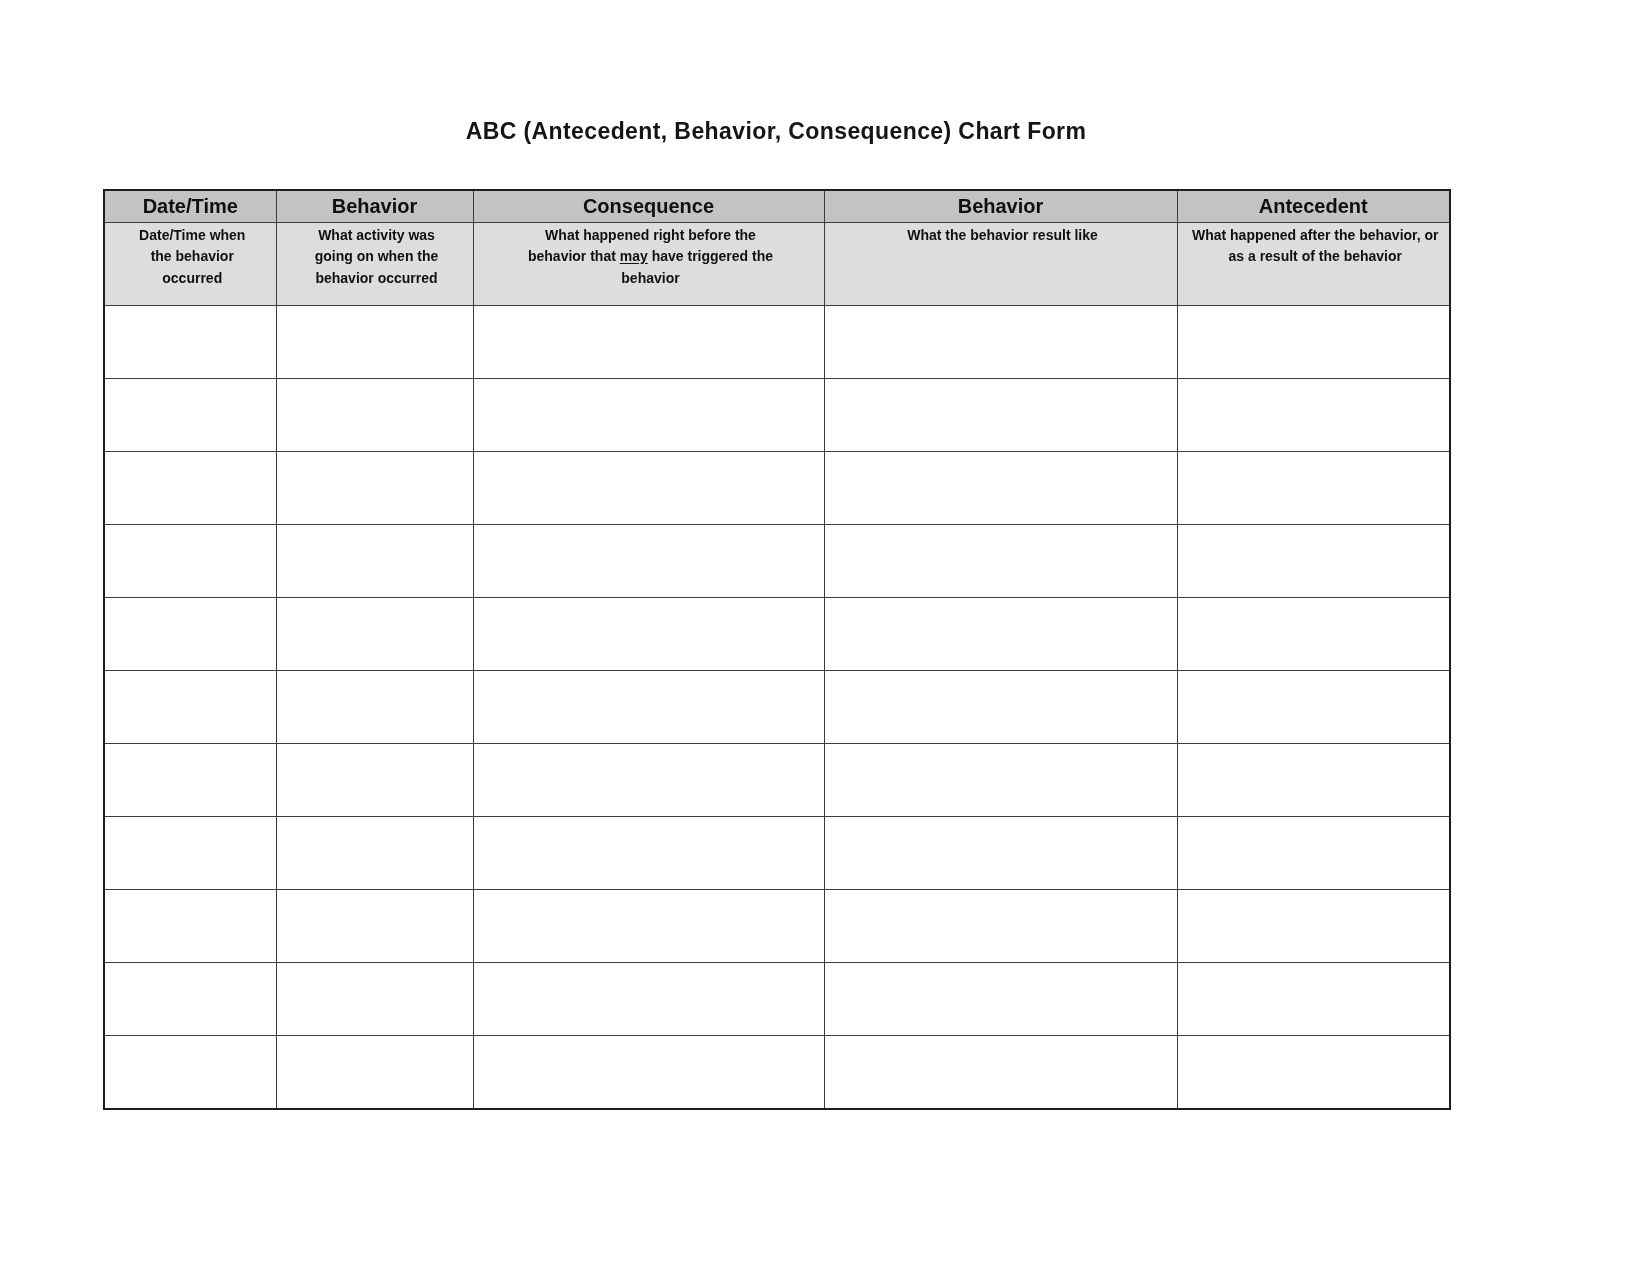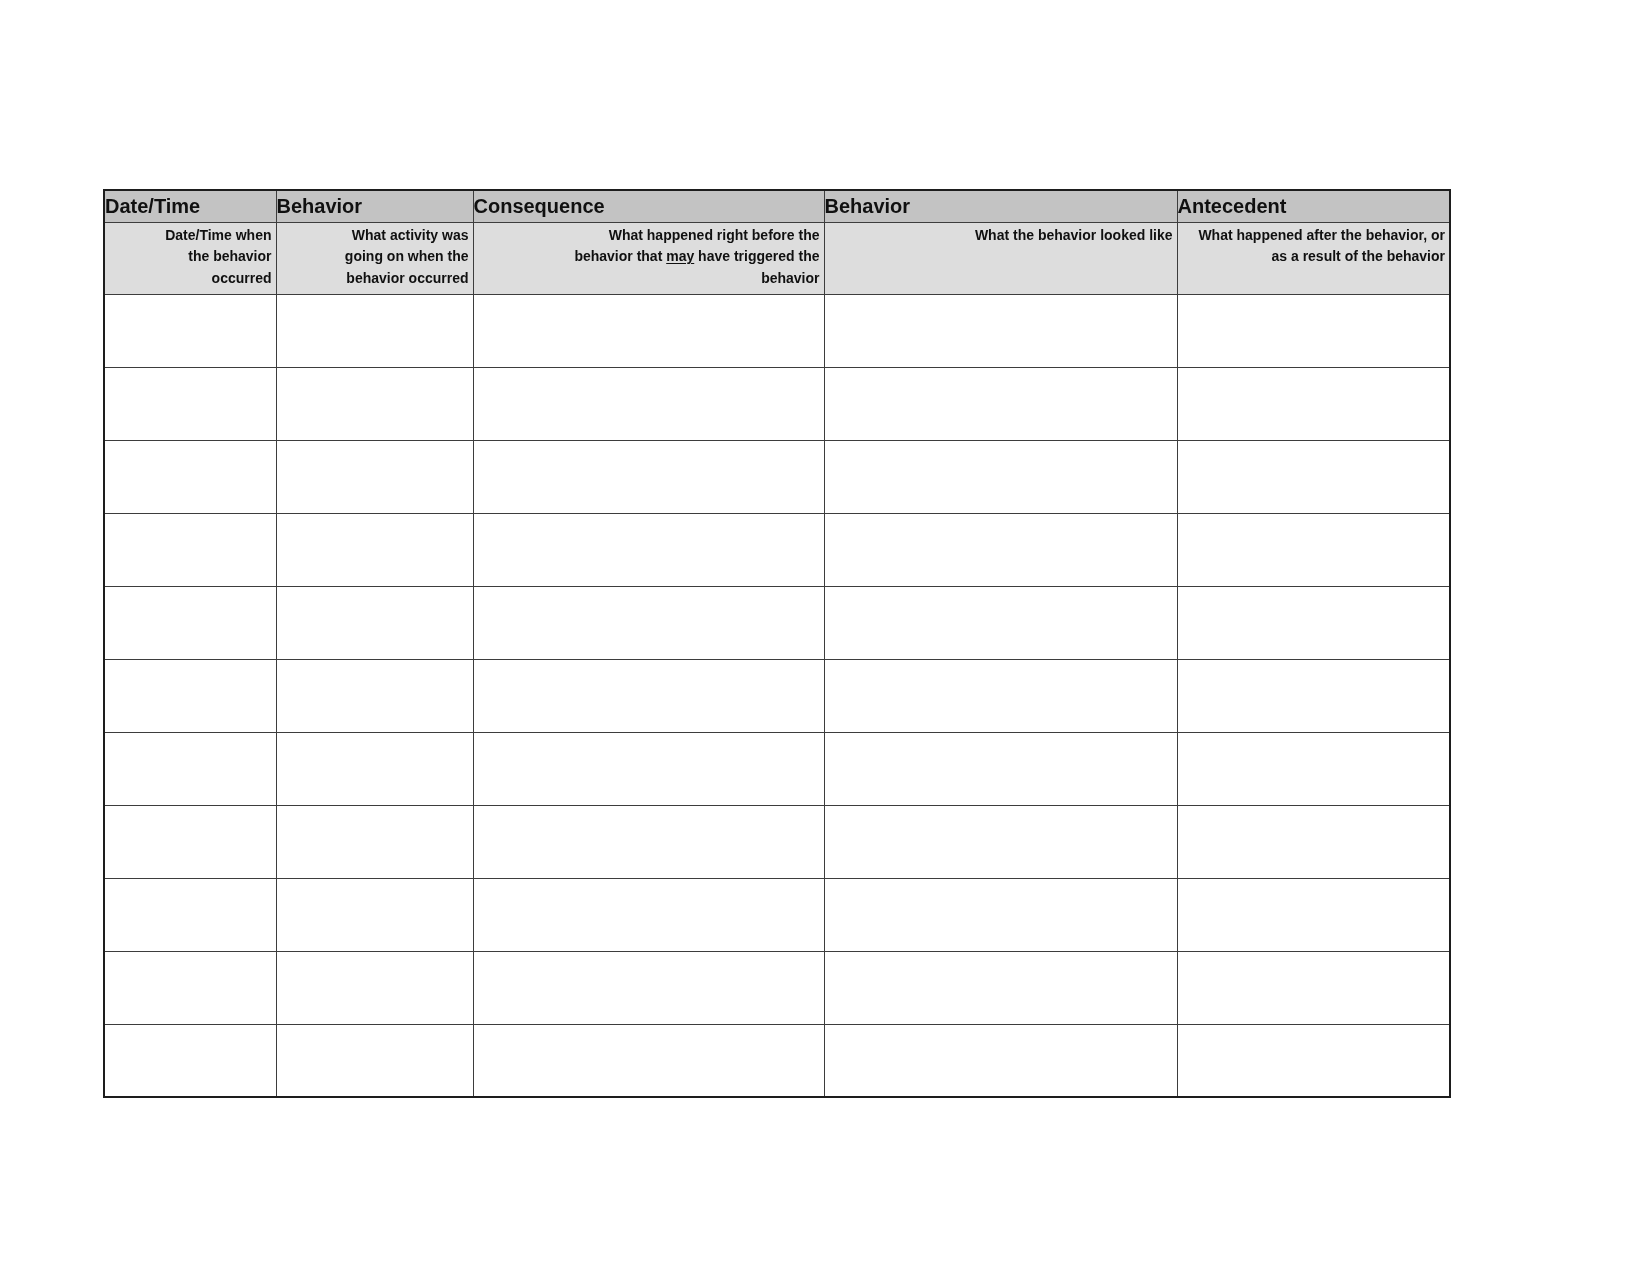--- a/index.html
+++ b/index.html
@@ -77,6 +77,7 @@
 
 <div class="page">
 
+  <h1 class="title">ABC (Antecedent, Behavior, Consequence) Chart Form</h1>
 
   <table class="abc-table">
     <colgroup>

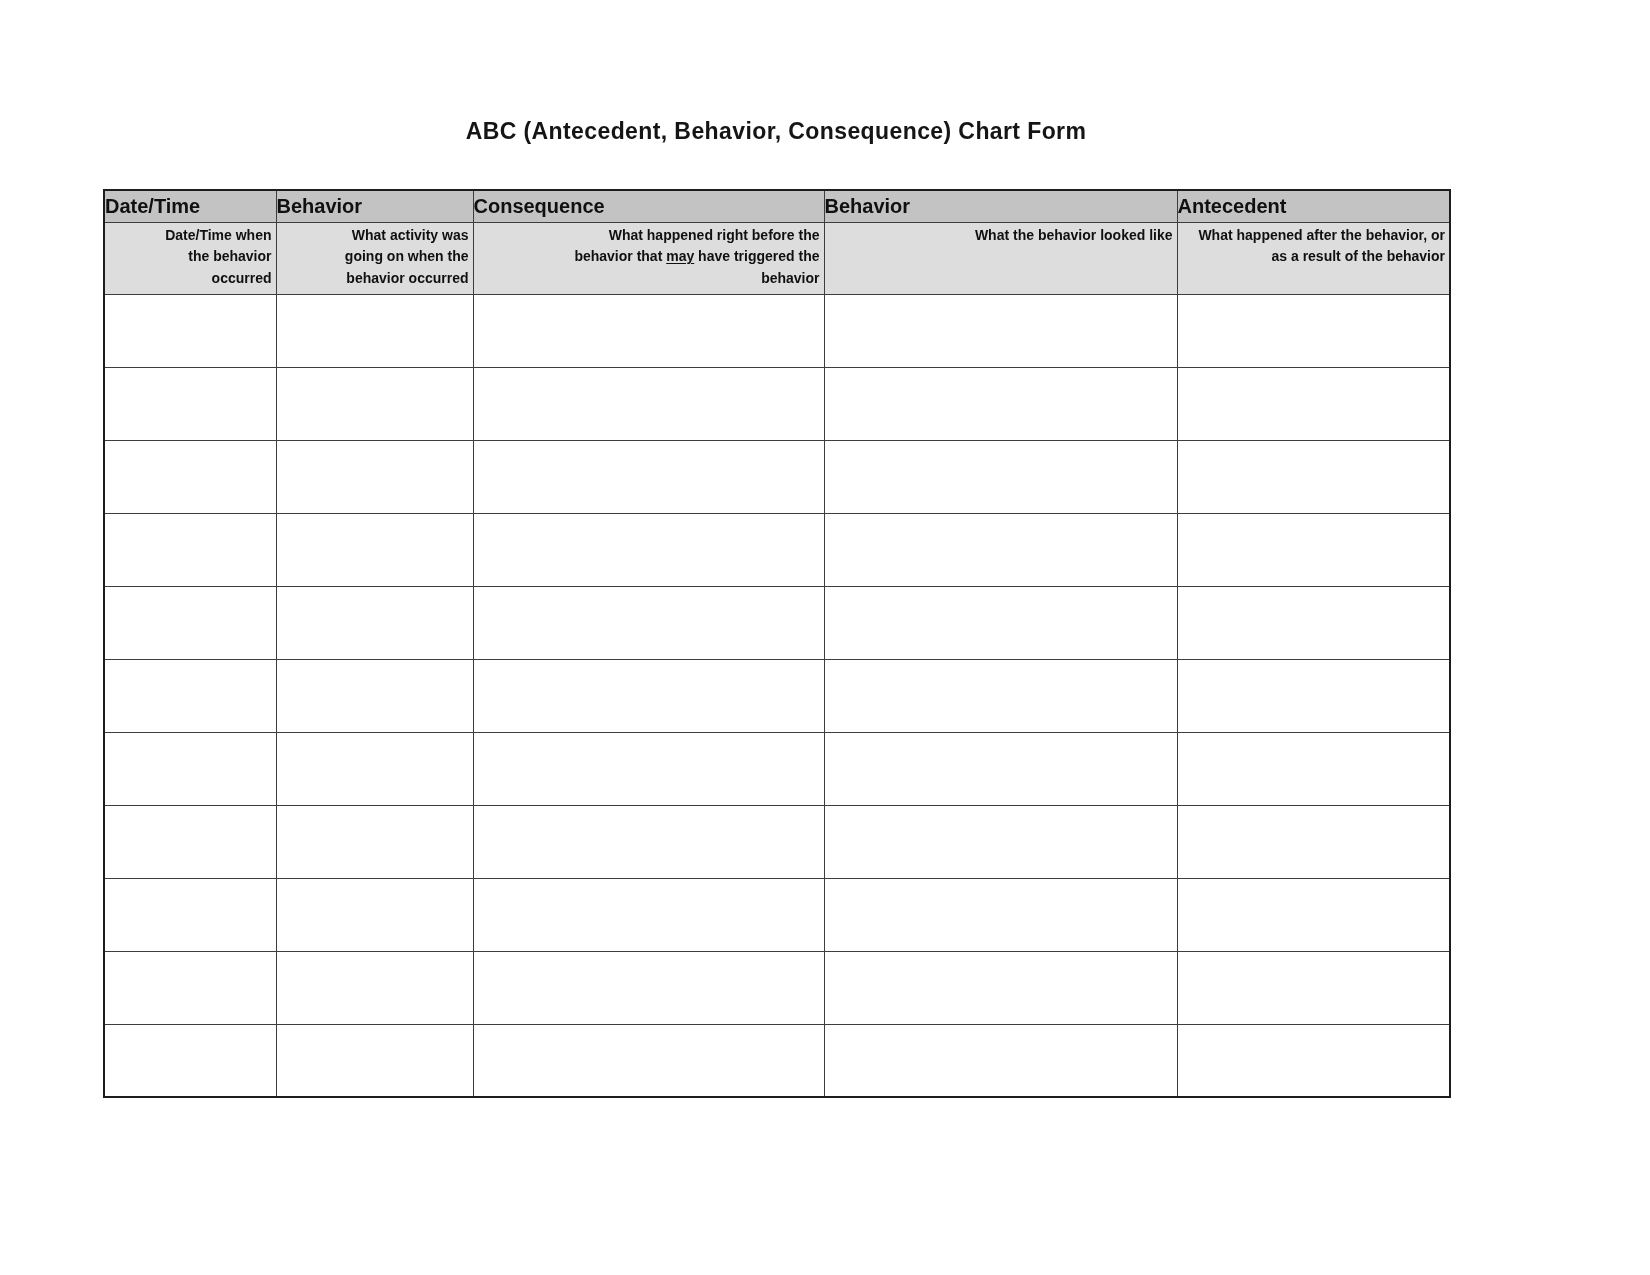--- a/index.html
+++ b/index.html
@@ -48,7 +48,7 @@
     background: var(--header-bg);
     font-size: 20px;
     font-weight: bold;
-    text-align: left;
+    text-align: center;
     vertical-align: middle;
     padding: 0;
     color: #101010;

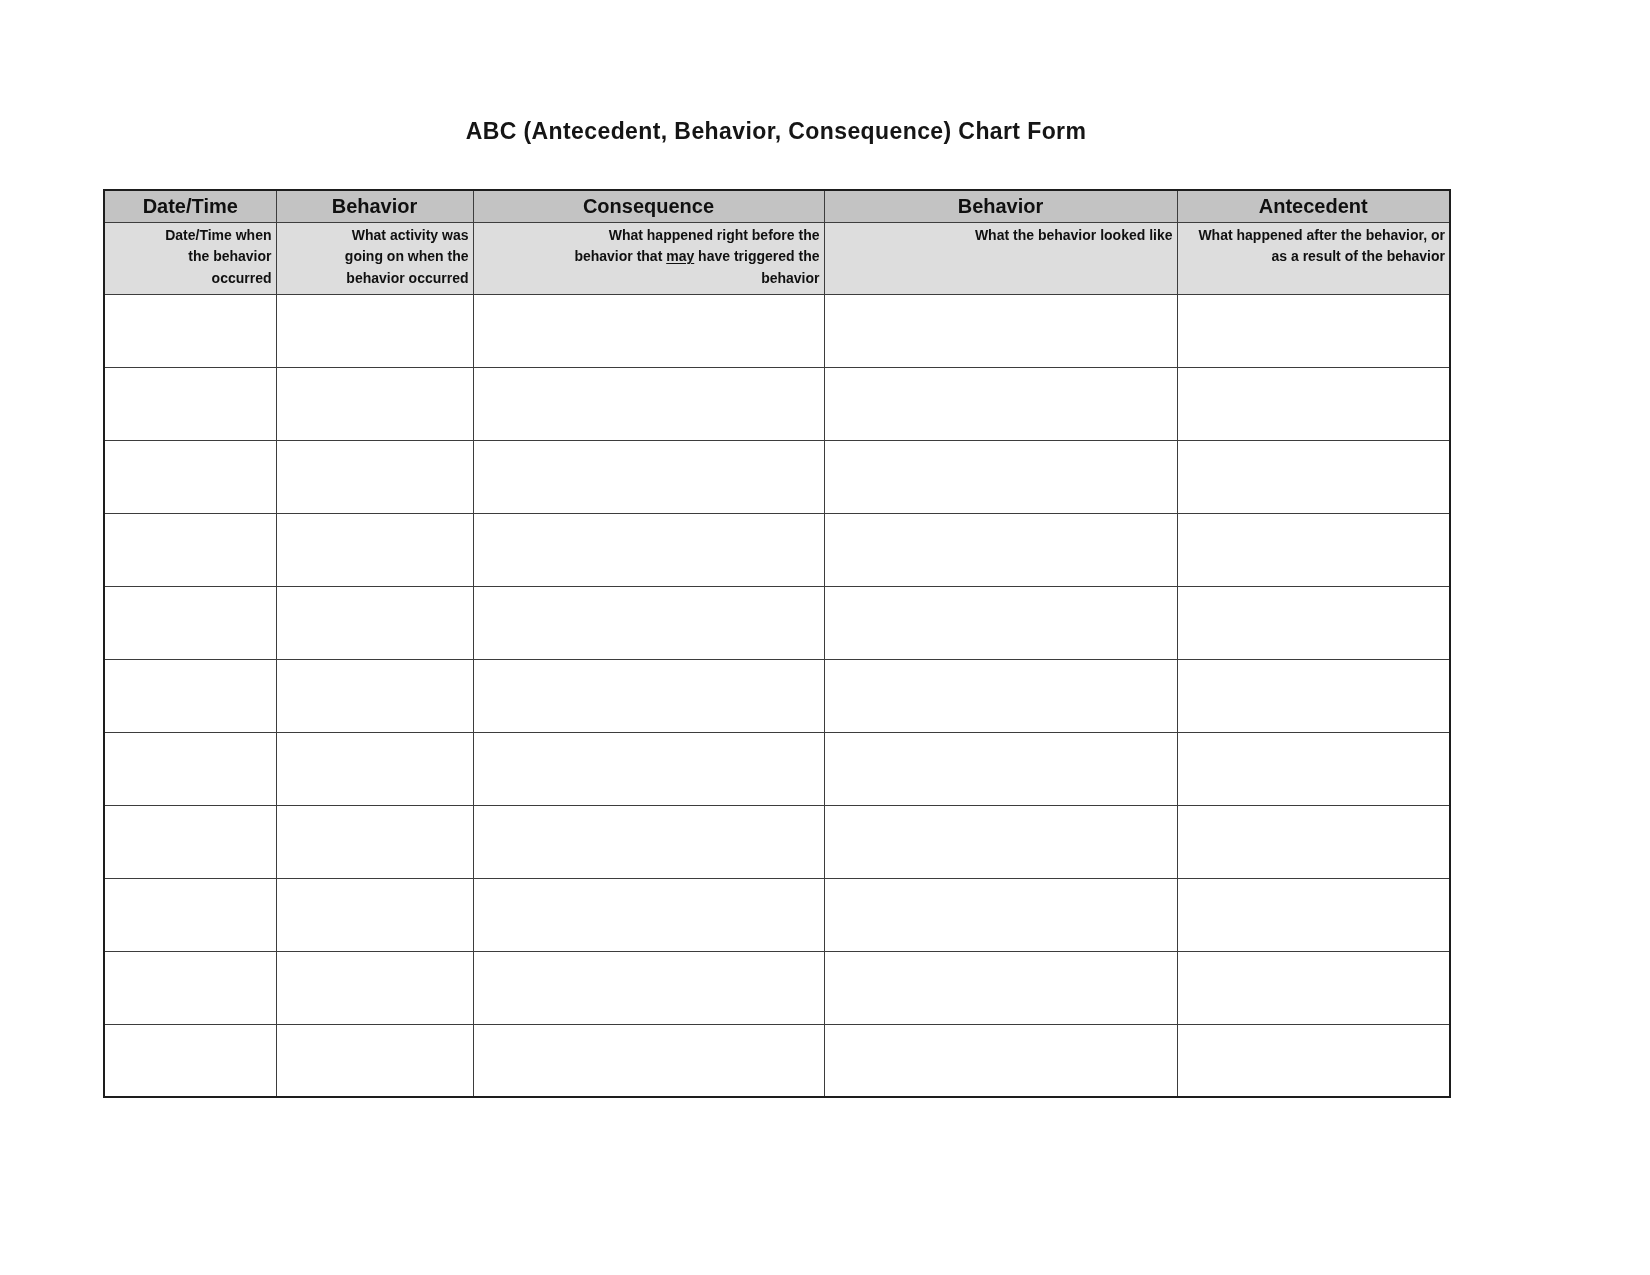--- a/index.html
+++ b/index.html
@@ -60,8 +60,8 @@
     font-size: 14px;
     font-weight: bold;
     vertical-align: top;
-    text-align: right;
-    padding: 2px 4px 4px 8px;
+    text-align: center;
+    padding: 2px 4px 16px 8px;
     line-height: 21.5px;
     white-space: nowrap;
     color: #101010;

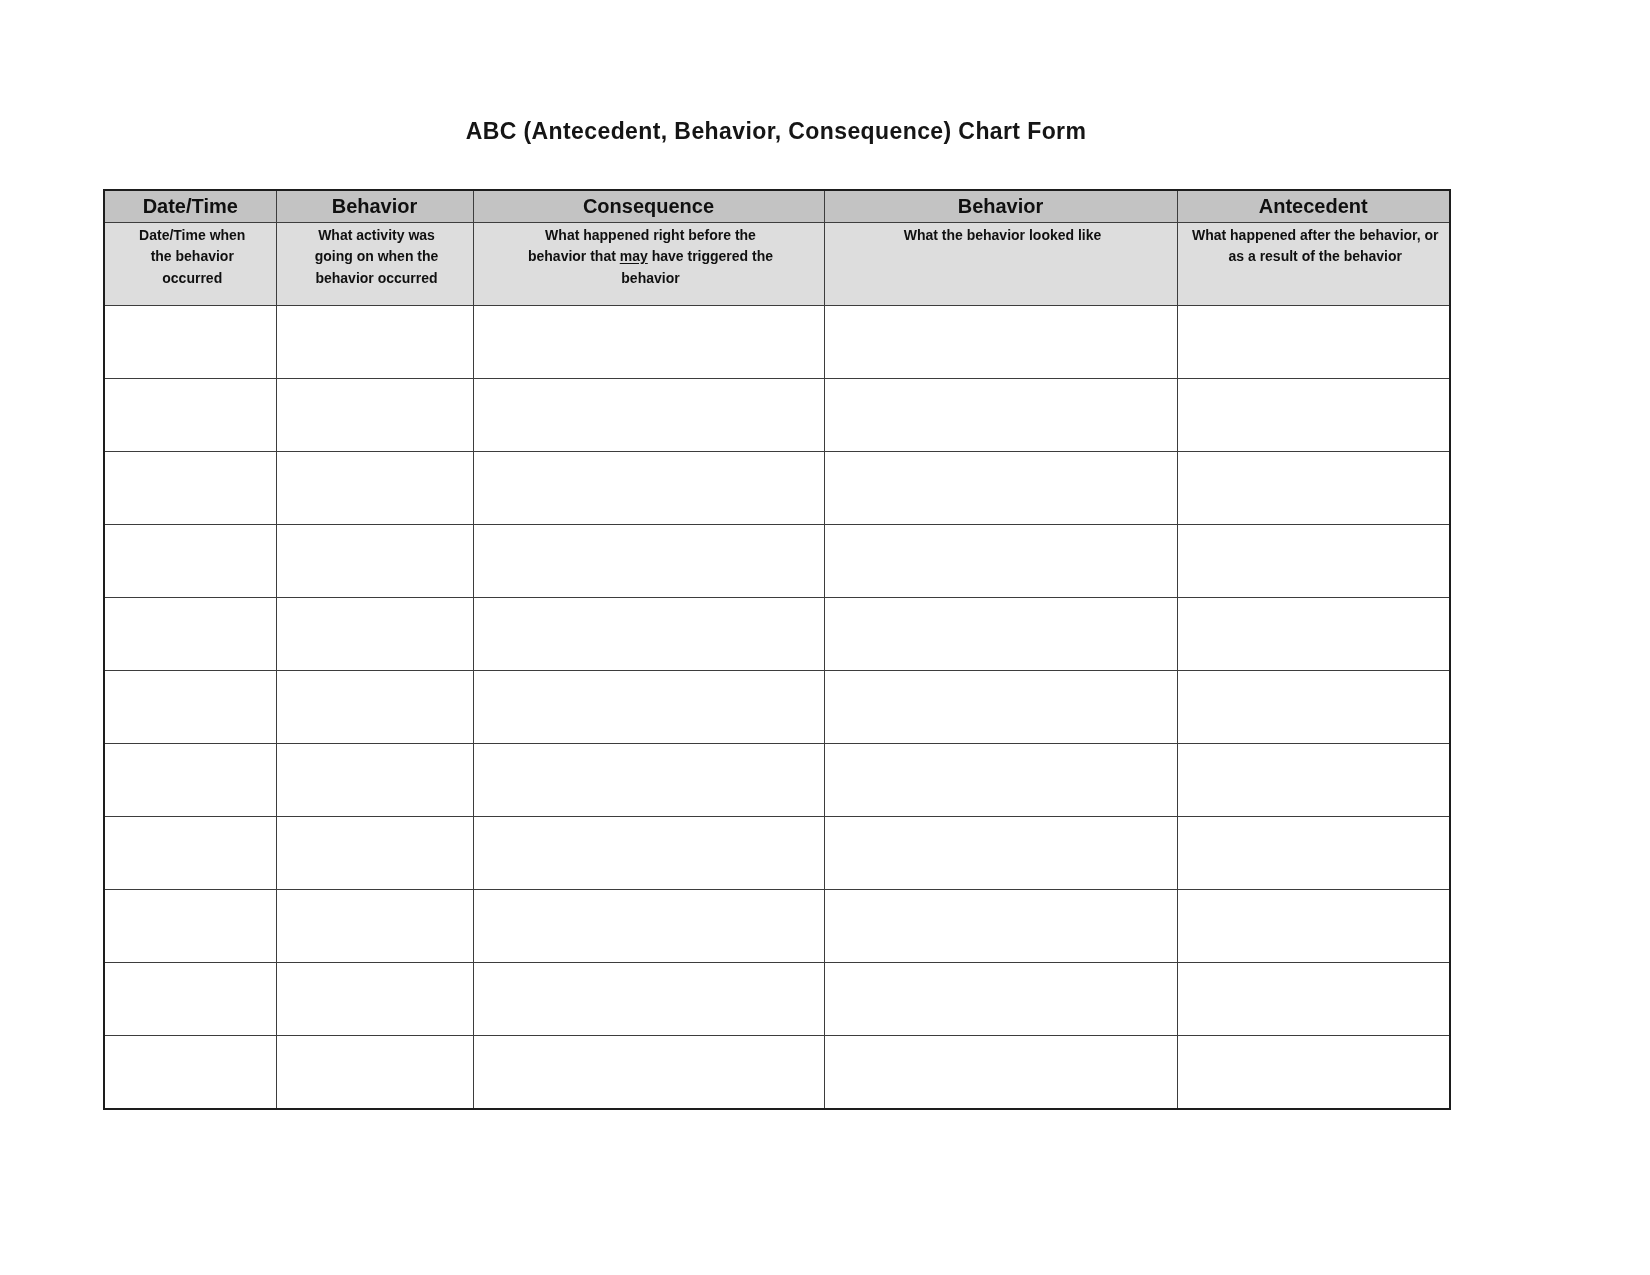--- a/index.html
+++ b/index.html
@@ -99,7 +99,7 @@
         <td>Date/Time when<br>the behavior<br>occurred</td>
         <td>What activity was<br>going on when the<br>behavior occurred</td>
         <td>What happened right before the<br>behavior that <u>may</u> have triggered the<br>behavior</td>
-        <td>What the behavior looked like</td>
+        <td>What the behavior result like</td>
         <td>What happened after the behavior, or<br>as a result of the behavior</td>
       </tr>
     </thead>

